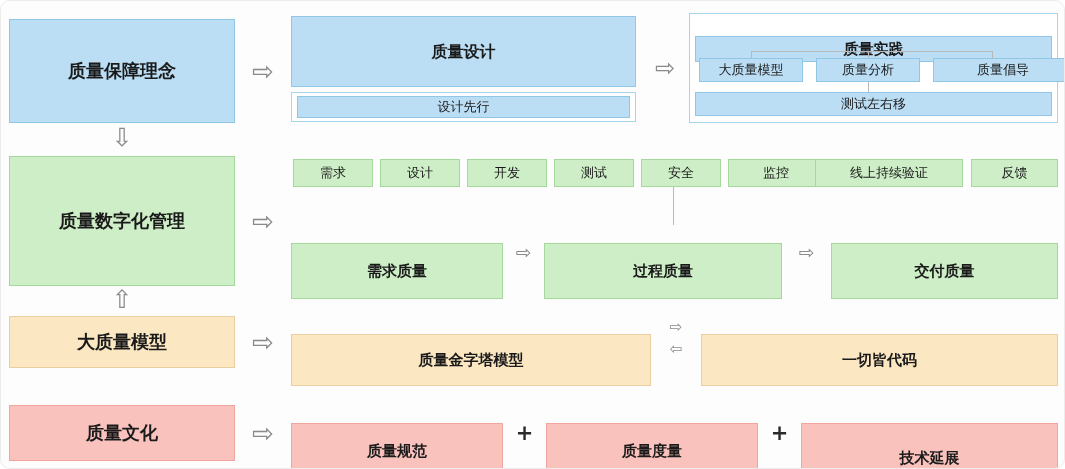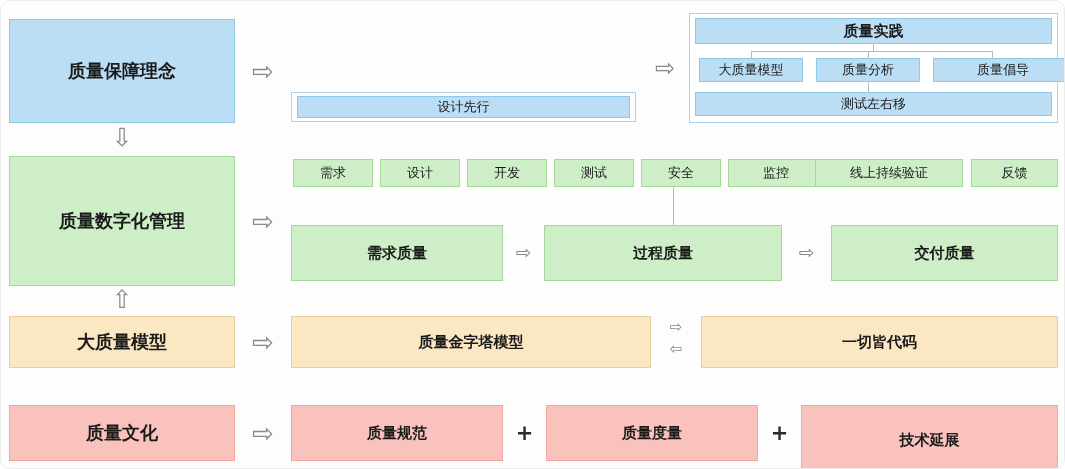--- a/index.html
+++ b/index.html
@@ -60,6 +60,7 @@
 
   <div class="arrow" style="left:234px;top:56px;width:56px;line-height:28px;font-size:26px">⇨</div>
 
+  <div class="box blue bold" style="left:290px;top:15px;width:345px;height:71px;font-size:16px">质量设计</div>
 
   <div class="frame" style="left:290px;top:91px;width:345px;height:30px"></div>
   <div class="box blue fs13" style="left:296px;top:95px;width:333px;height:22px">设计先行</div>

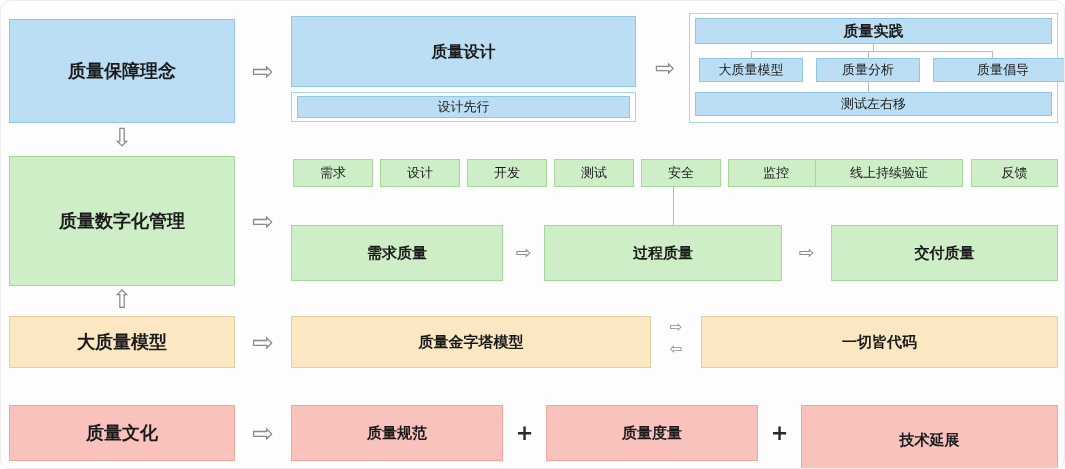--- a/index.html
+++ b/index.html
@@ -34,7 +34,7 @@
   }
   .bold { font-weight:bold; }
   .fs18 { font-size:18px; }
-  .fs15 { font-size:15px; }
+  .fs15 { font-size:15px;margin-top:18px; }
   .fs13 { font-size:13px; }
   .arrow {
     position:absolute;

